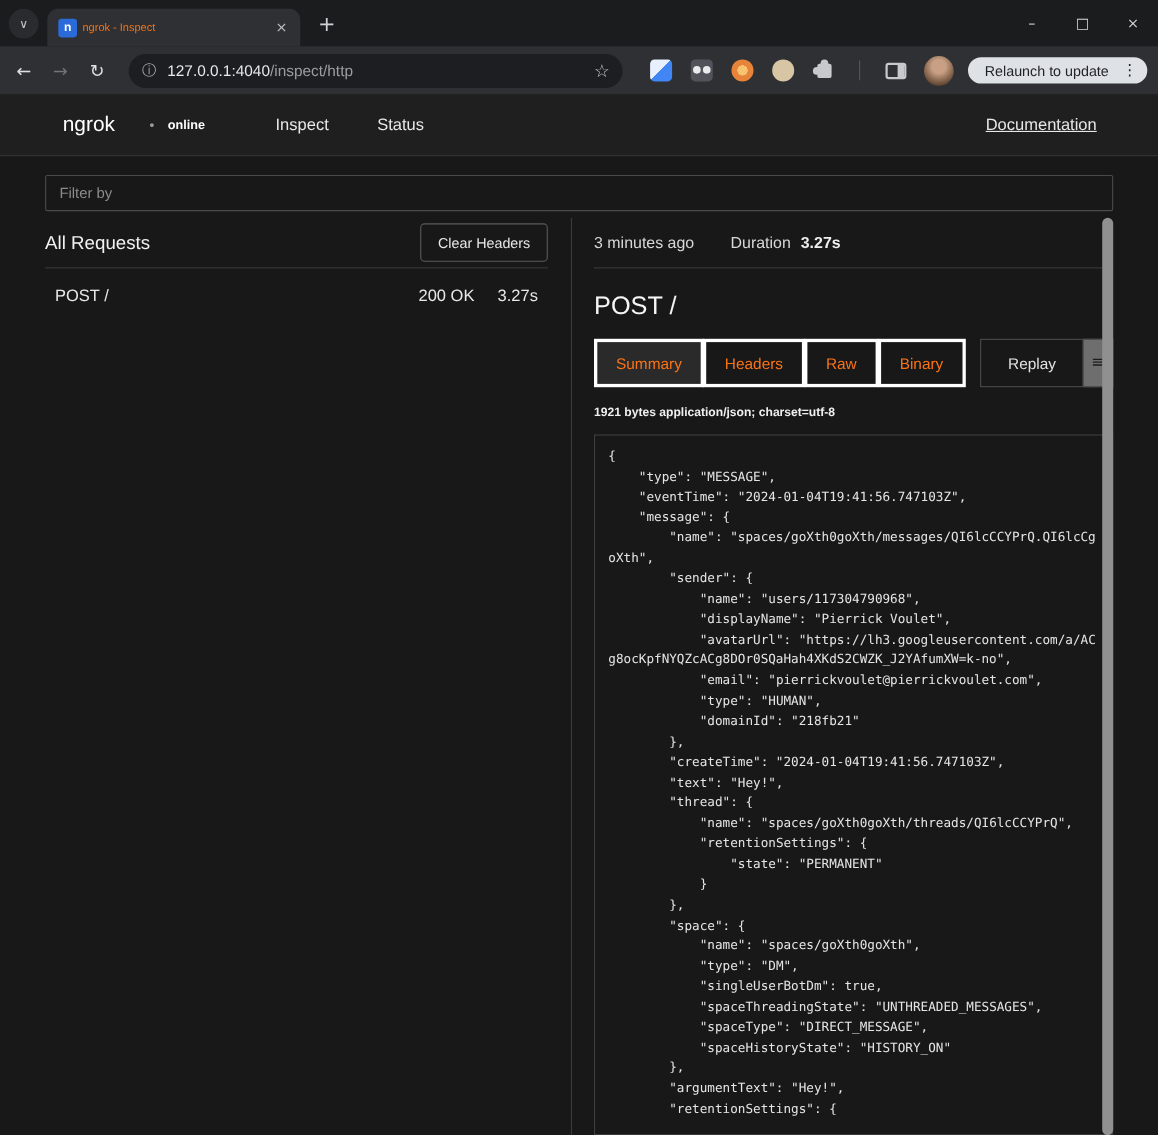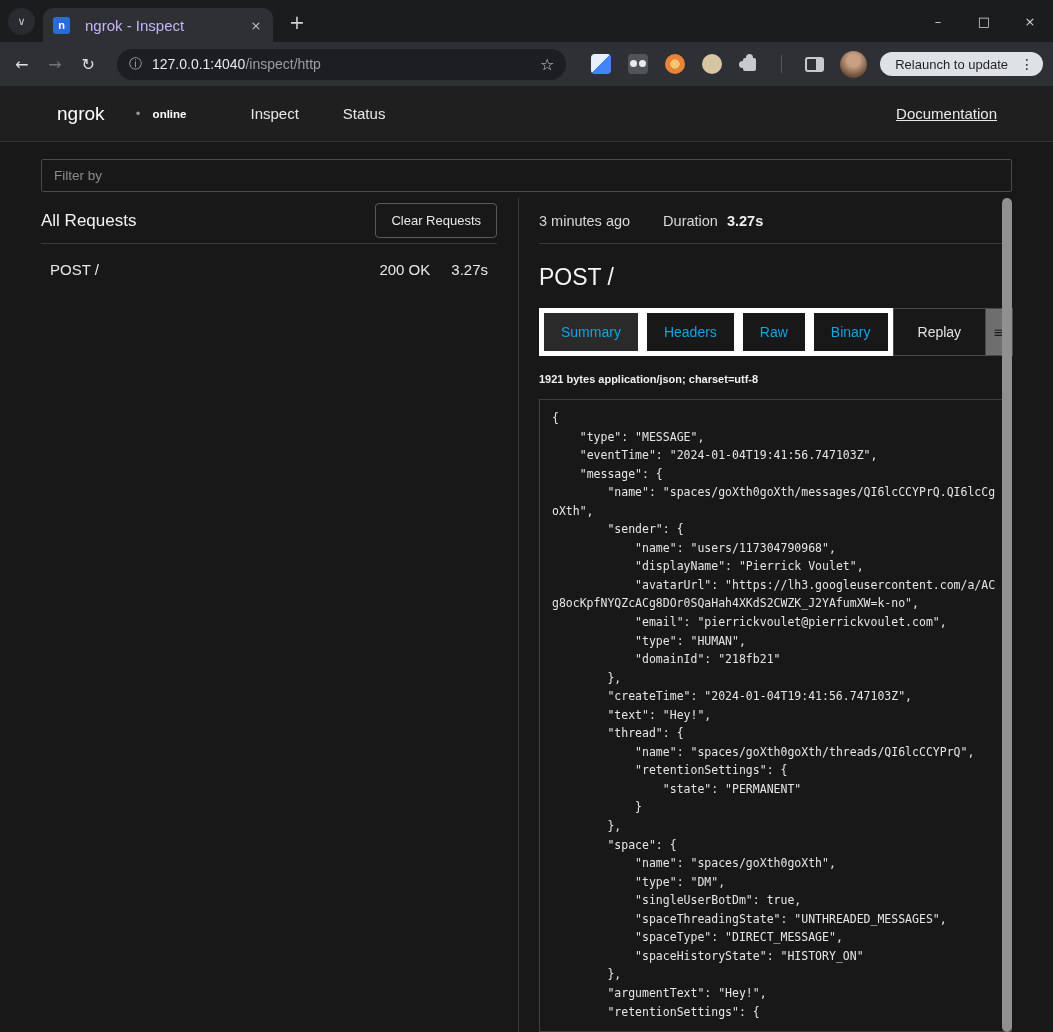--- a/index.html
+++ b/index.html
@@ -15,7 +15,7 @@
     display:flex; align-items:center; padding:0 8px 0 10px; }
   .favicon { width:17px; height:17px; border-radius:3px; background:#2b6bd9; color:#fff; font-size:11px;
     font-weight:bold; display:flex; align-items:center; justify-content:center; flex:0 0 auto; }
-  .tab-title { color:#c4b5fd; font-size:15px; margin-left:15px; flex:1; white-space:nowrap; overflow:hidden; }
+  .tab-title { color:#f97316; font-size:10px; margin-left:5px; flex:1; white-space:nowrap; overflow:hidden; }
   .tab-close { color:#bfc1c4; font-size:13px; width:18px; height:18px; border-radius:50%;
     display:flex; align-items:center; justify-content:center; }
   .new-tab { color:#cfd1d4; font-size:19px; margin:0 0 9px 16px; }

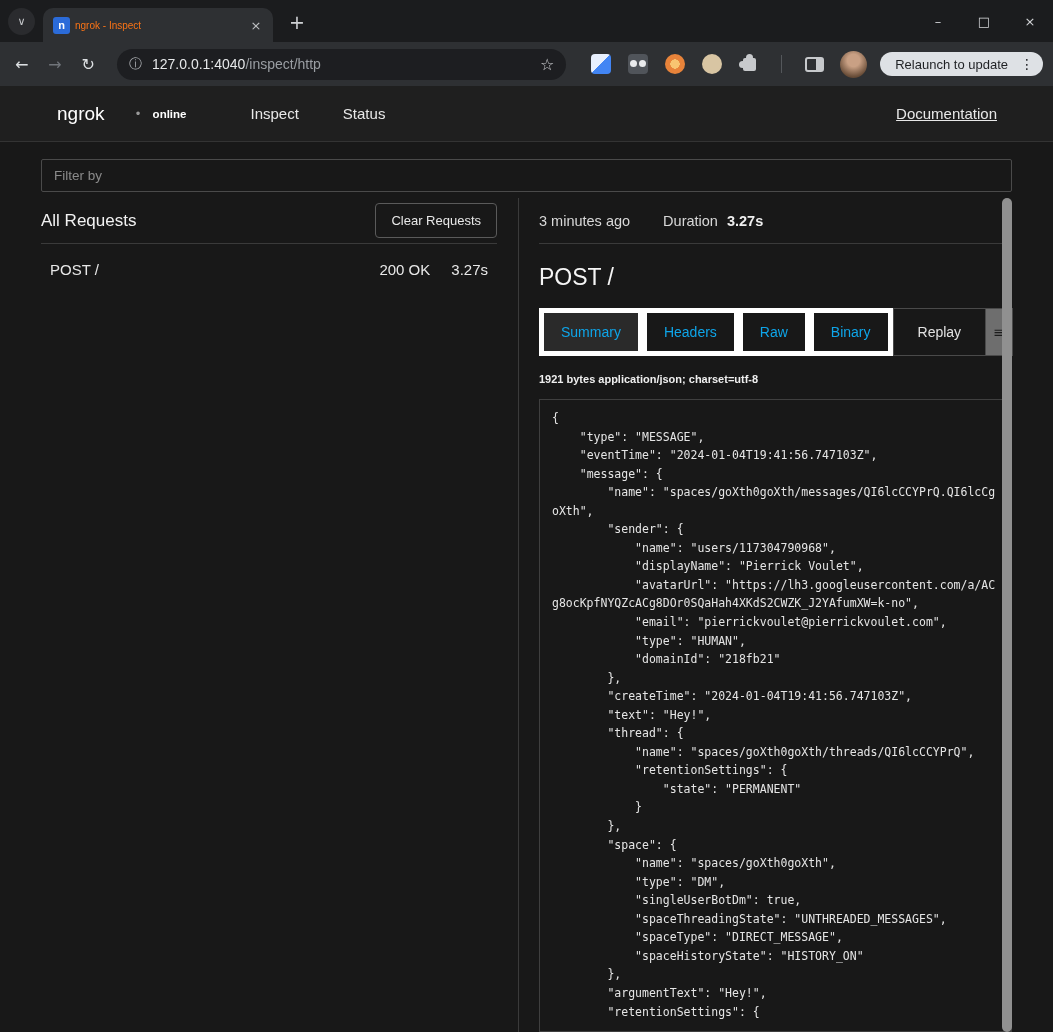--- a/index.html
+++ b/index.html
@@ -180,7 +180,7 @@
     <div class="left-pane">
       <div class="left-header">
         <span class="left-title">All Requests</span>
-        <button class="clear-btn">Clear Requests</button>
+        <button class="clear-btn">Clear Headers</button>
       </div>
       <div class="request-row">
         <span>POST /</span>

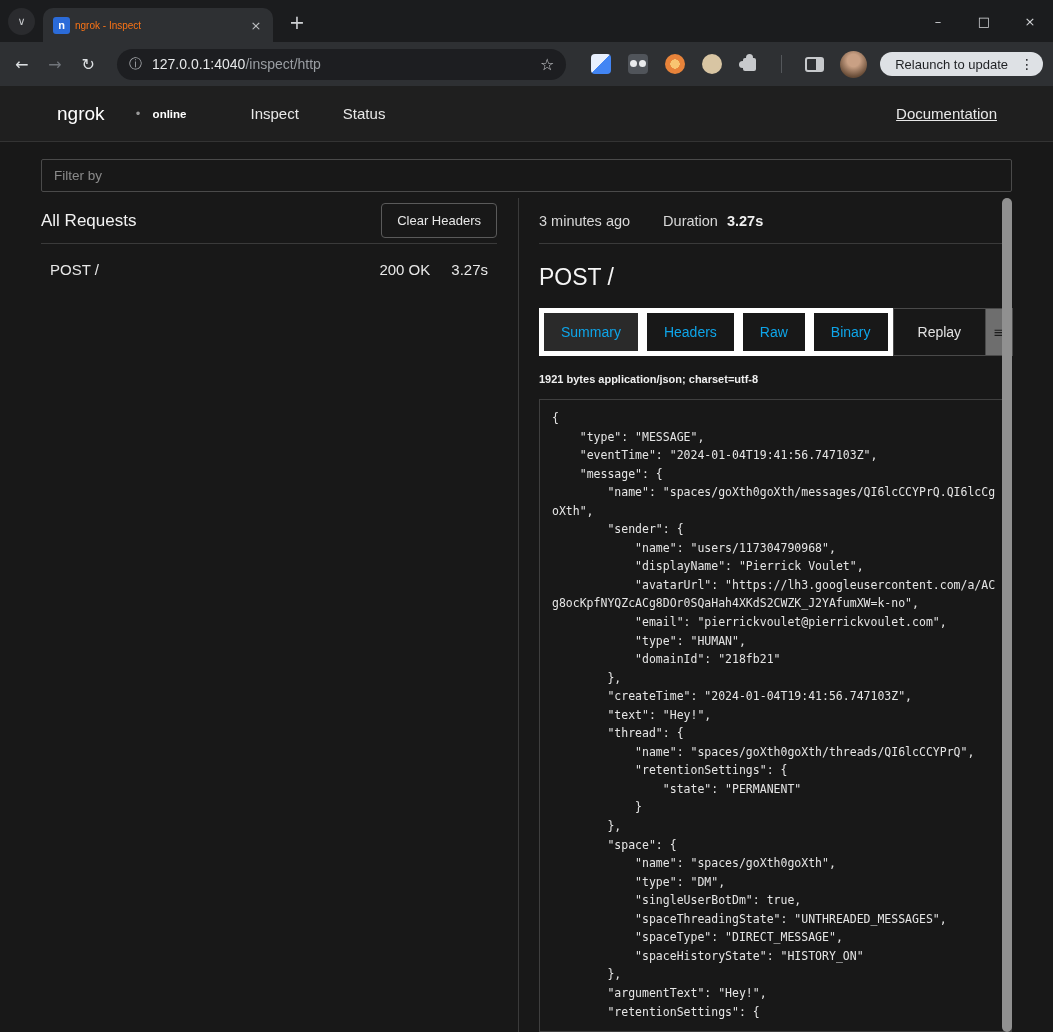--- a/index.html
+++ b/index.html
@@ -92,7 +92,7 @@
   .dur-value { margin-left:9px; font-weight:600; color:#eeeeee; }
   .detail-title { color:#f5f5f5; font-size:23px; font-weight:400; margin-top:20px; }
   .tabs-row { display:flex; margin-top:17px; align-items:stretch; flex:0 0 auto; }
-  .tab-btn { border:5px solid #ffffff; padding:11px 17px; font-size:14px; color:#0ea5e9;
+  .tab-btn { border:3px solid #ffffff; padding:11px 17px; font-size:14px; color:#f97316;
     background:transparent; margin-left:-1px; font-family:inherit; }
   .tab-btn:first-child { margin-left:0; }
   .tab-btn.active { background:#2a2a2a; }

